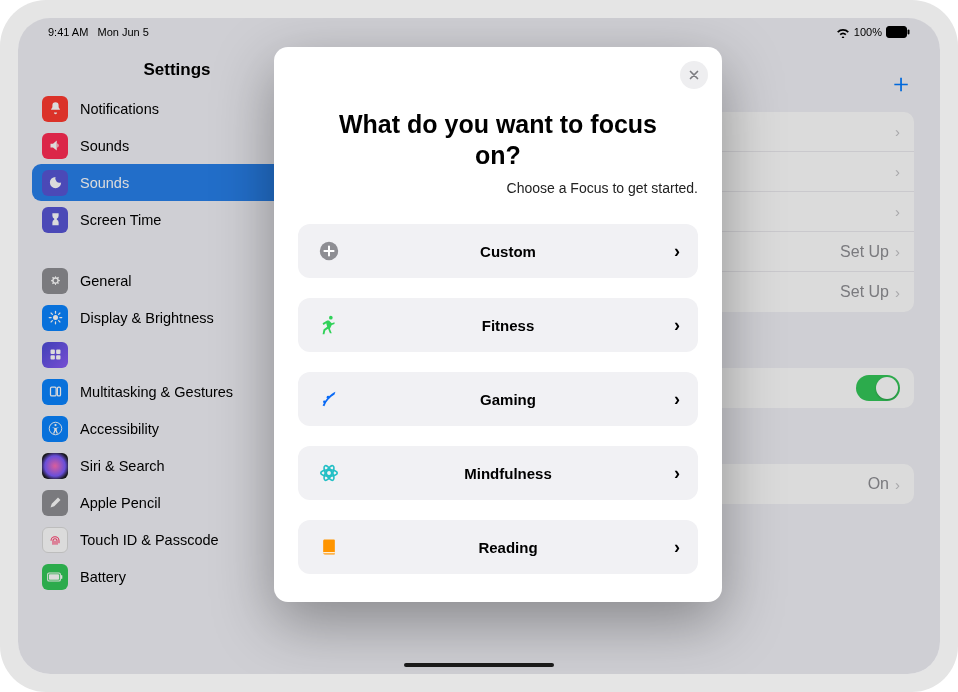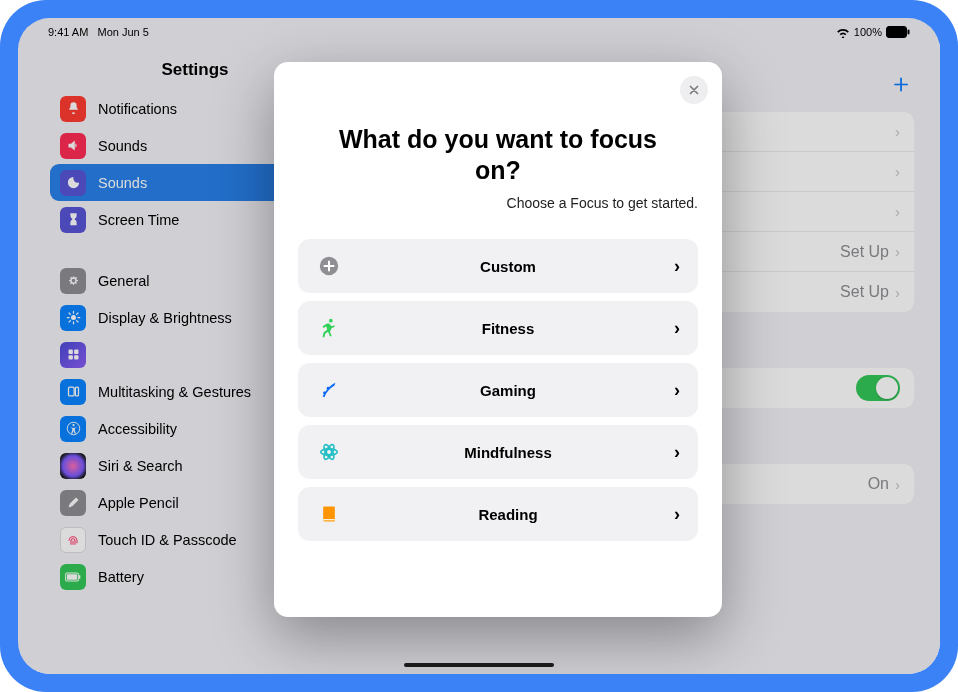--- a/index.html
+++ b/index.html
@@ -5,7 +5,7 @@
   * { box-sizing: border-box; margin: 0; padding: 0; }
   html, body { width: 958px; height: 692px; background: #fff; font-family: -apple-system, "Helvetica Neue", Helvetica, Arial, sans-serif; }
   .device {
-    width: 958px; height: 692px; background: #3b82f6;
+    width: 958px; height: 692px; background: #e5e5e5;
     border-radius: 46px; position: relative; padding: 18px;
   }
   .screen {

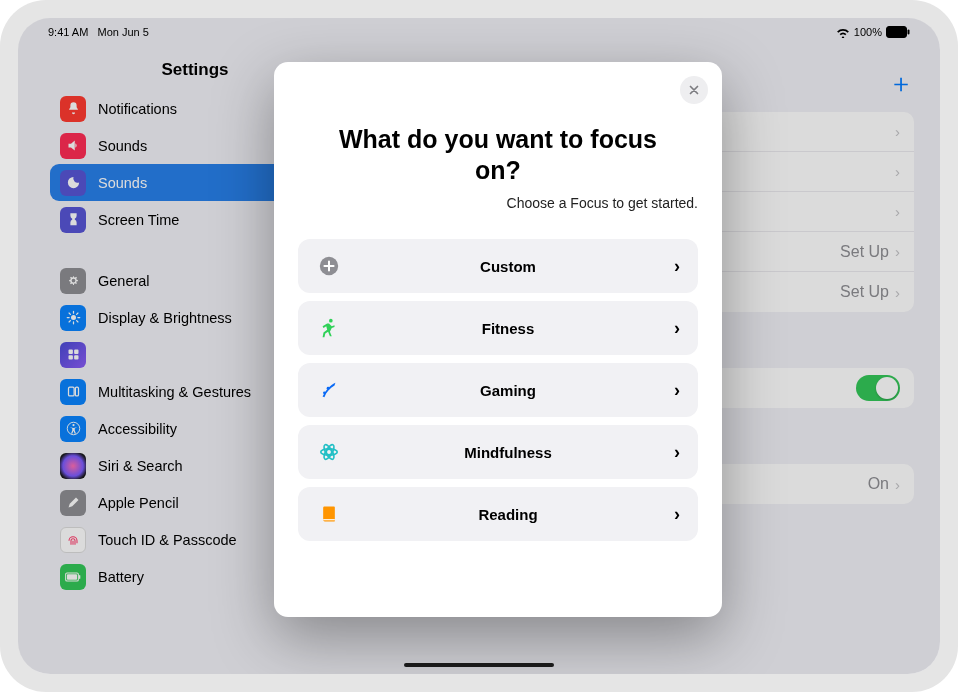--- a/index.html
+++ b/index.html
@@ -21,7 +21,7 @@
   .statusbar .right { display:flex; align-items:center; gap:4px; }
   .wifi-icon, .battery-icon { display:inline-flex; }
   
-  .split { position:absolute; top:24px; bottom:0; left:0; right:0; display:flex;margin-left:18px; }
+  .split { position:absolute; top:24px; bottom:0; left:0; right:0; display:flex; }
   .sidebar { width: 318px; background:#f2f2f7; border-right: none; display:flex; flex-direction:column; }
   .sidebar-title { text-align:center; font-size:17px; font-weight:700; color:#000; padding:18px 0 10px; }
   .side-list { padding: 0 14px; }

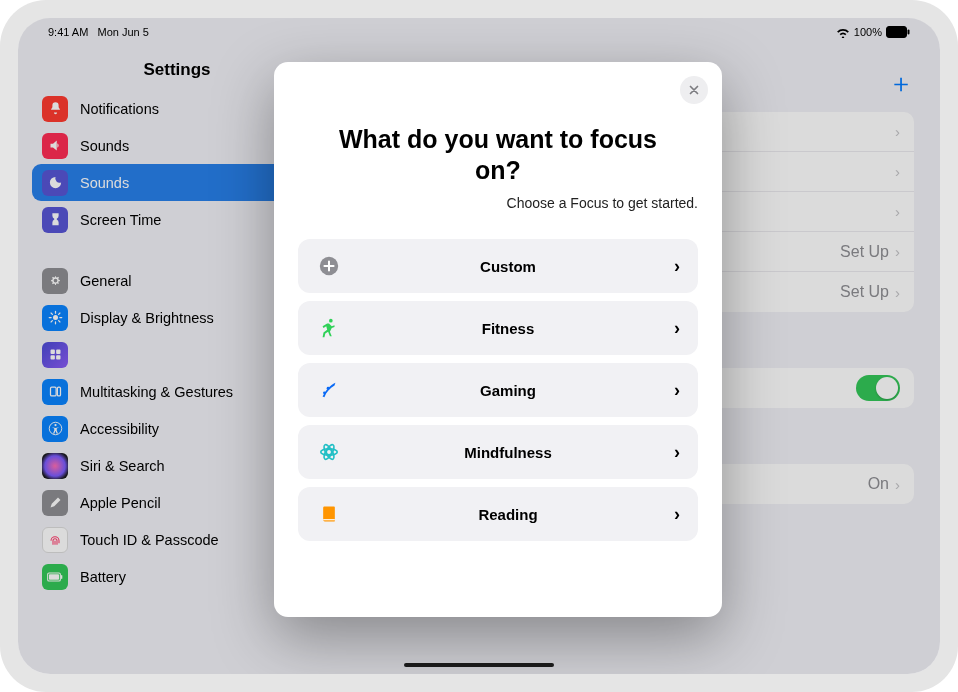--- a/index.html
+++ b/index.html
@@ -68,7 +68,7 @@
   }
   
   .modal {
-    position:absolute; left:256px; top:44px; width:448px; height:555px;
+    position:absolute; left:256px; top:29px; width:448px; height:555px;
     background:#fff; border-radius:14px; box-shadow: 0 20px 60px rgba(0,0,0,0.35);
     padding: 22px 24px 18px; display:flex; flex-direction:column;
   }

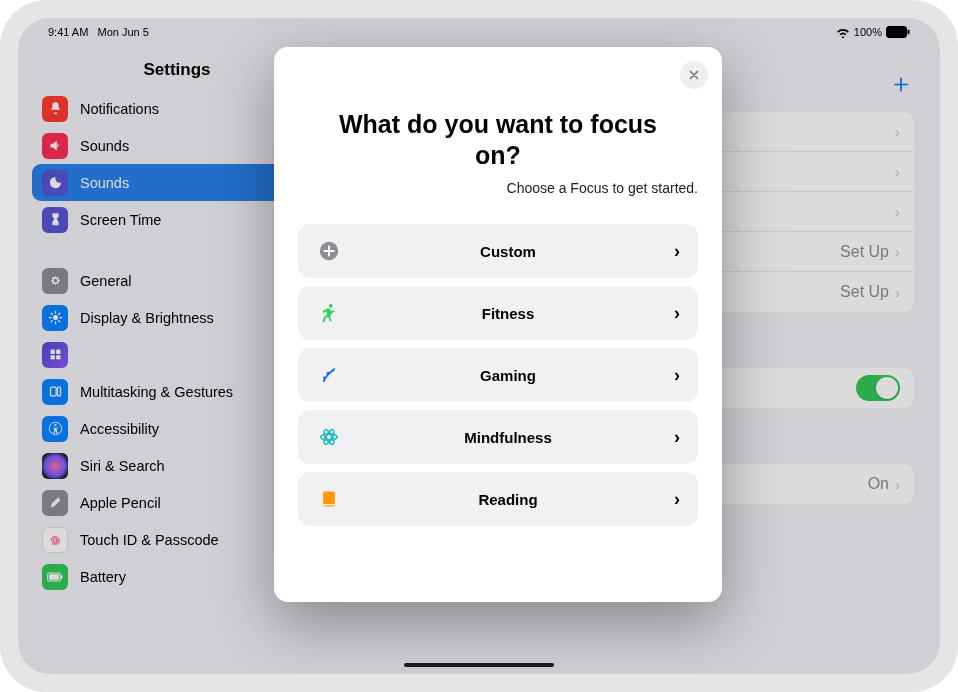--- a/index.html
+++ b/index.html
@@ -84,7 +84,7 @@
   .modal .sub {
     text-align:right; font-size:14px; color:#222; margin-bottom:28px;
   }
-  .opt-list { display:flex; flex-direction:column; gap:8px; }
+  .opt-list { display:flex; flex-direction:column; gap:20px; }
   .opt {
     background:#f1f1f4; border-radius:12px; height:54px;
     display:flex; align-items:center; padding: 0 18px; cursor:pointer;

